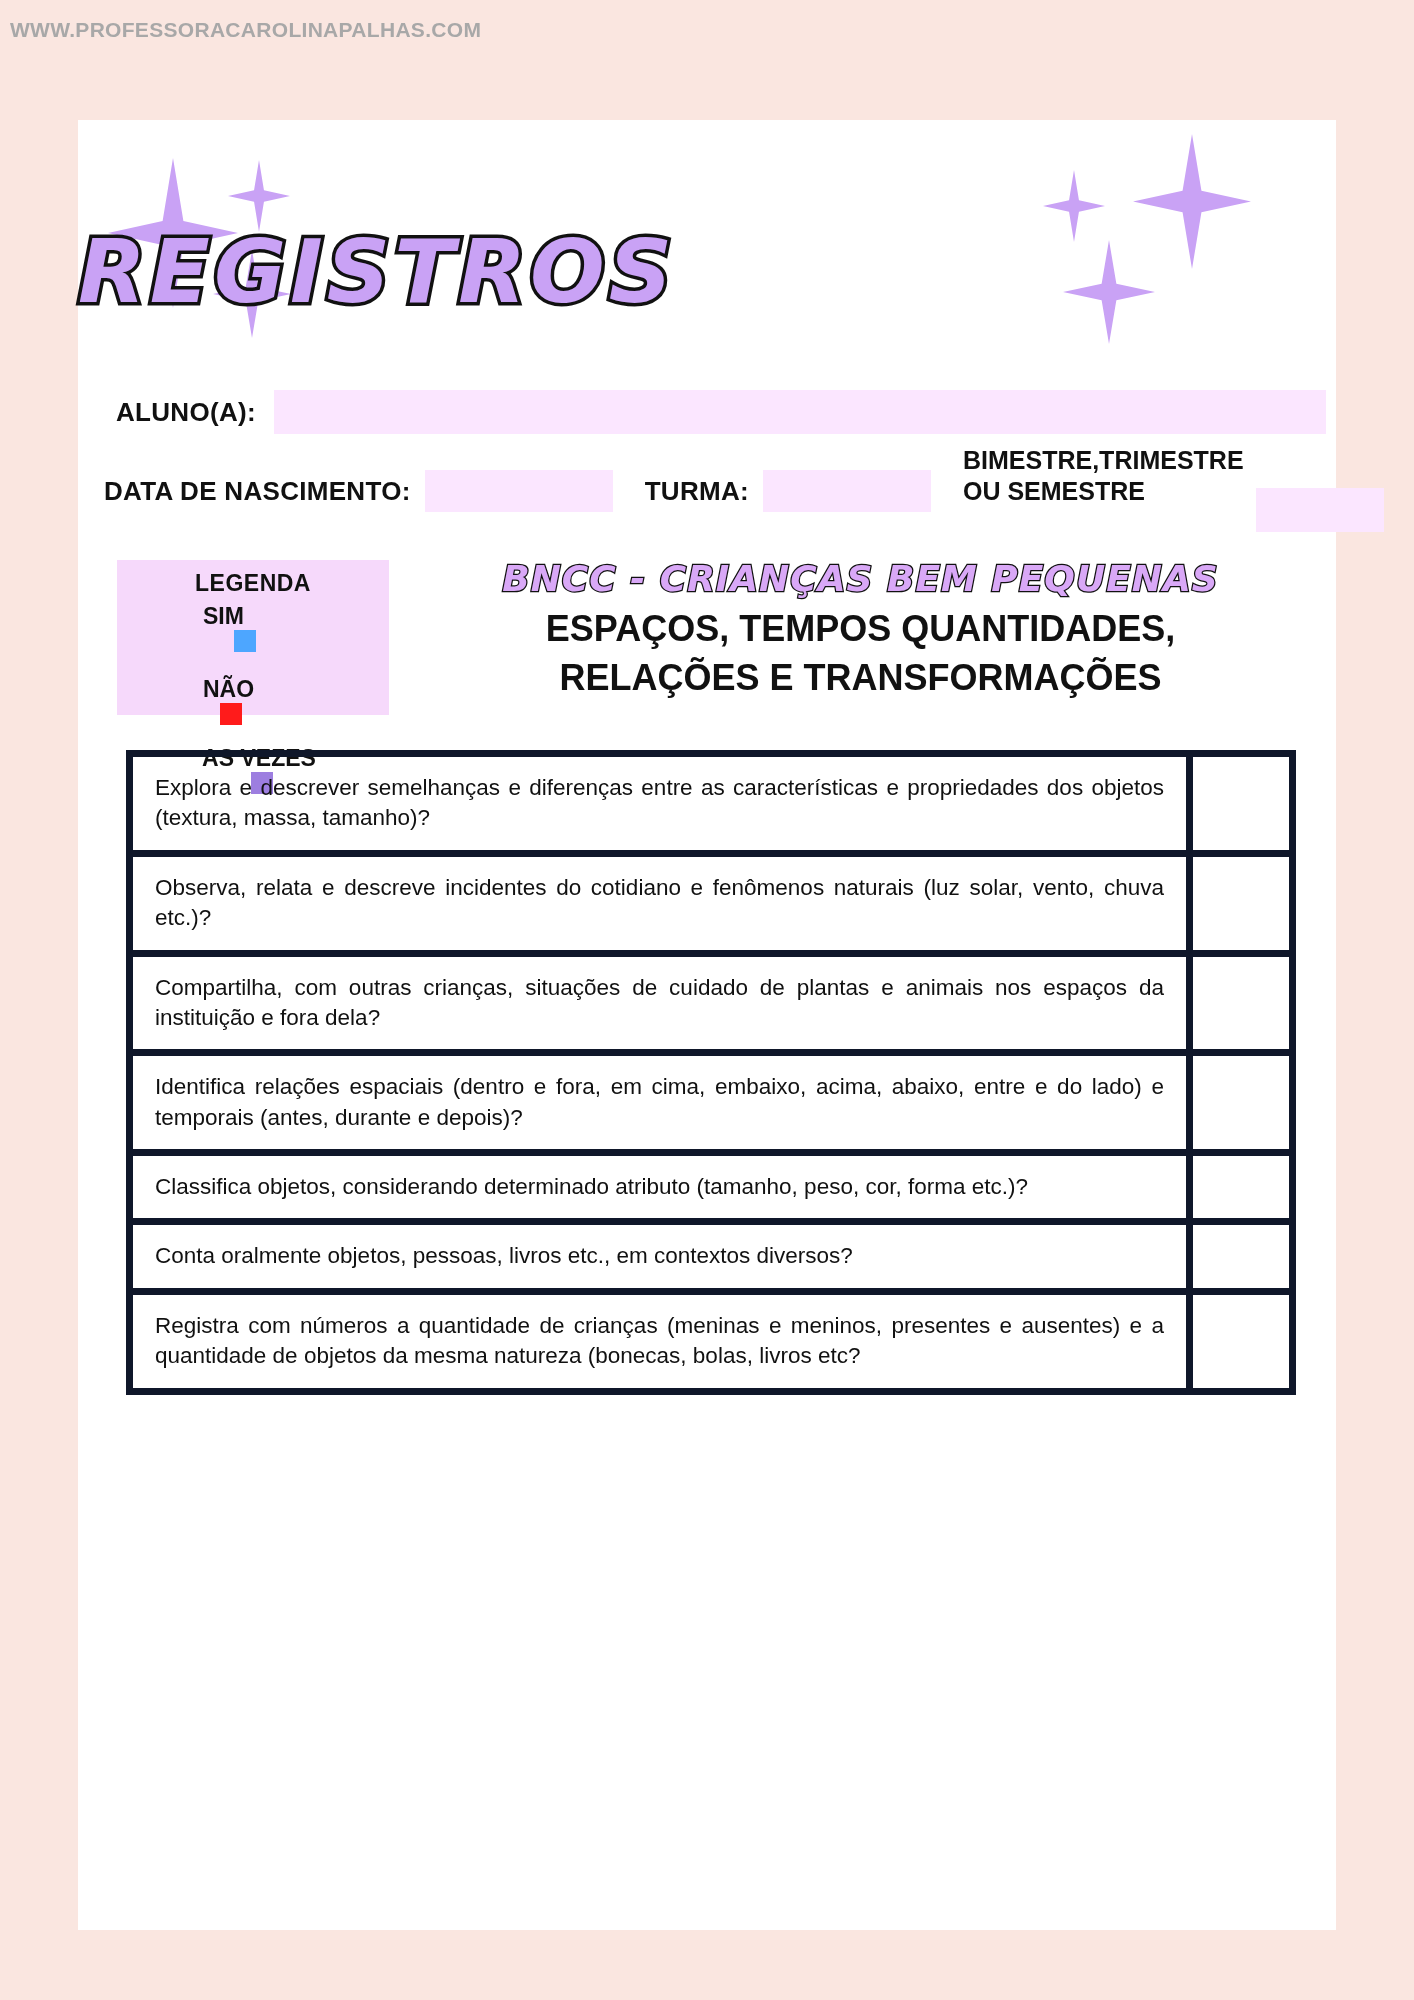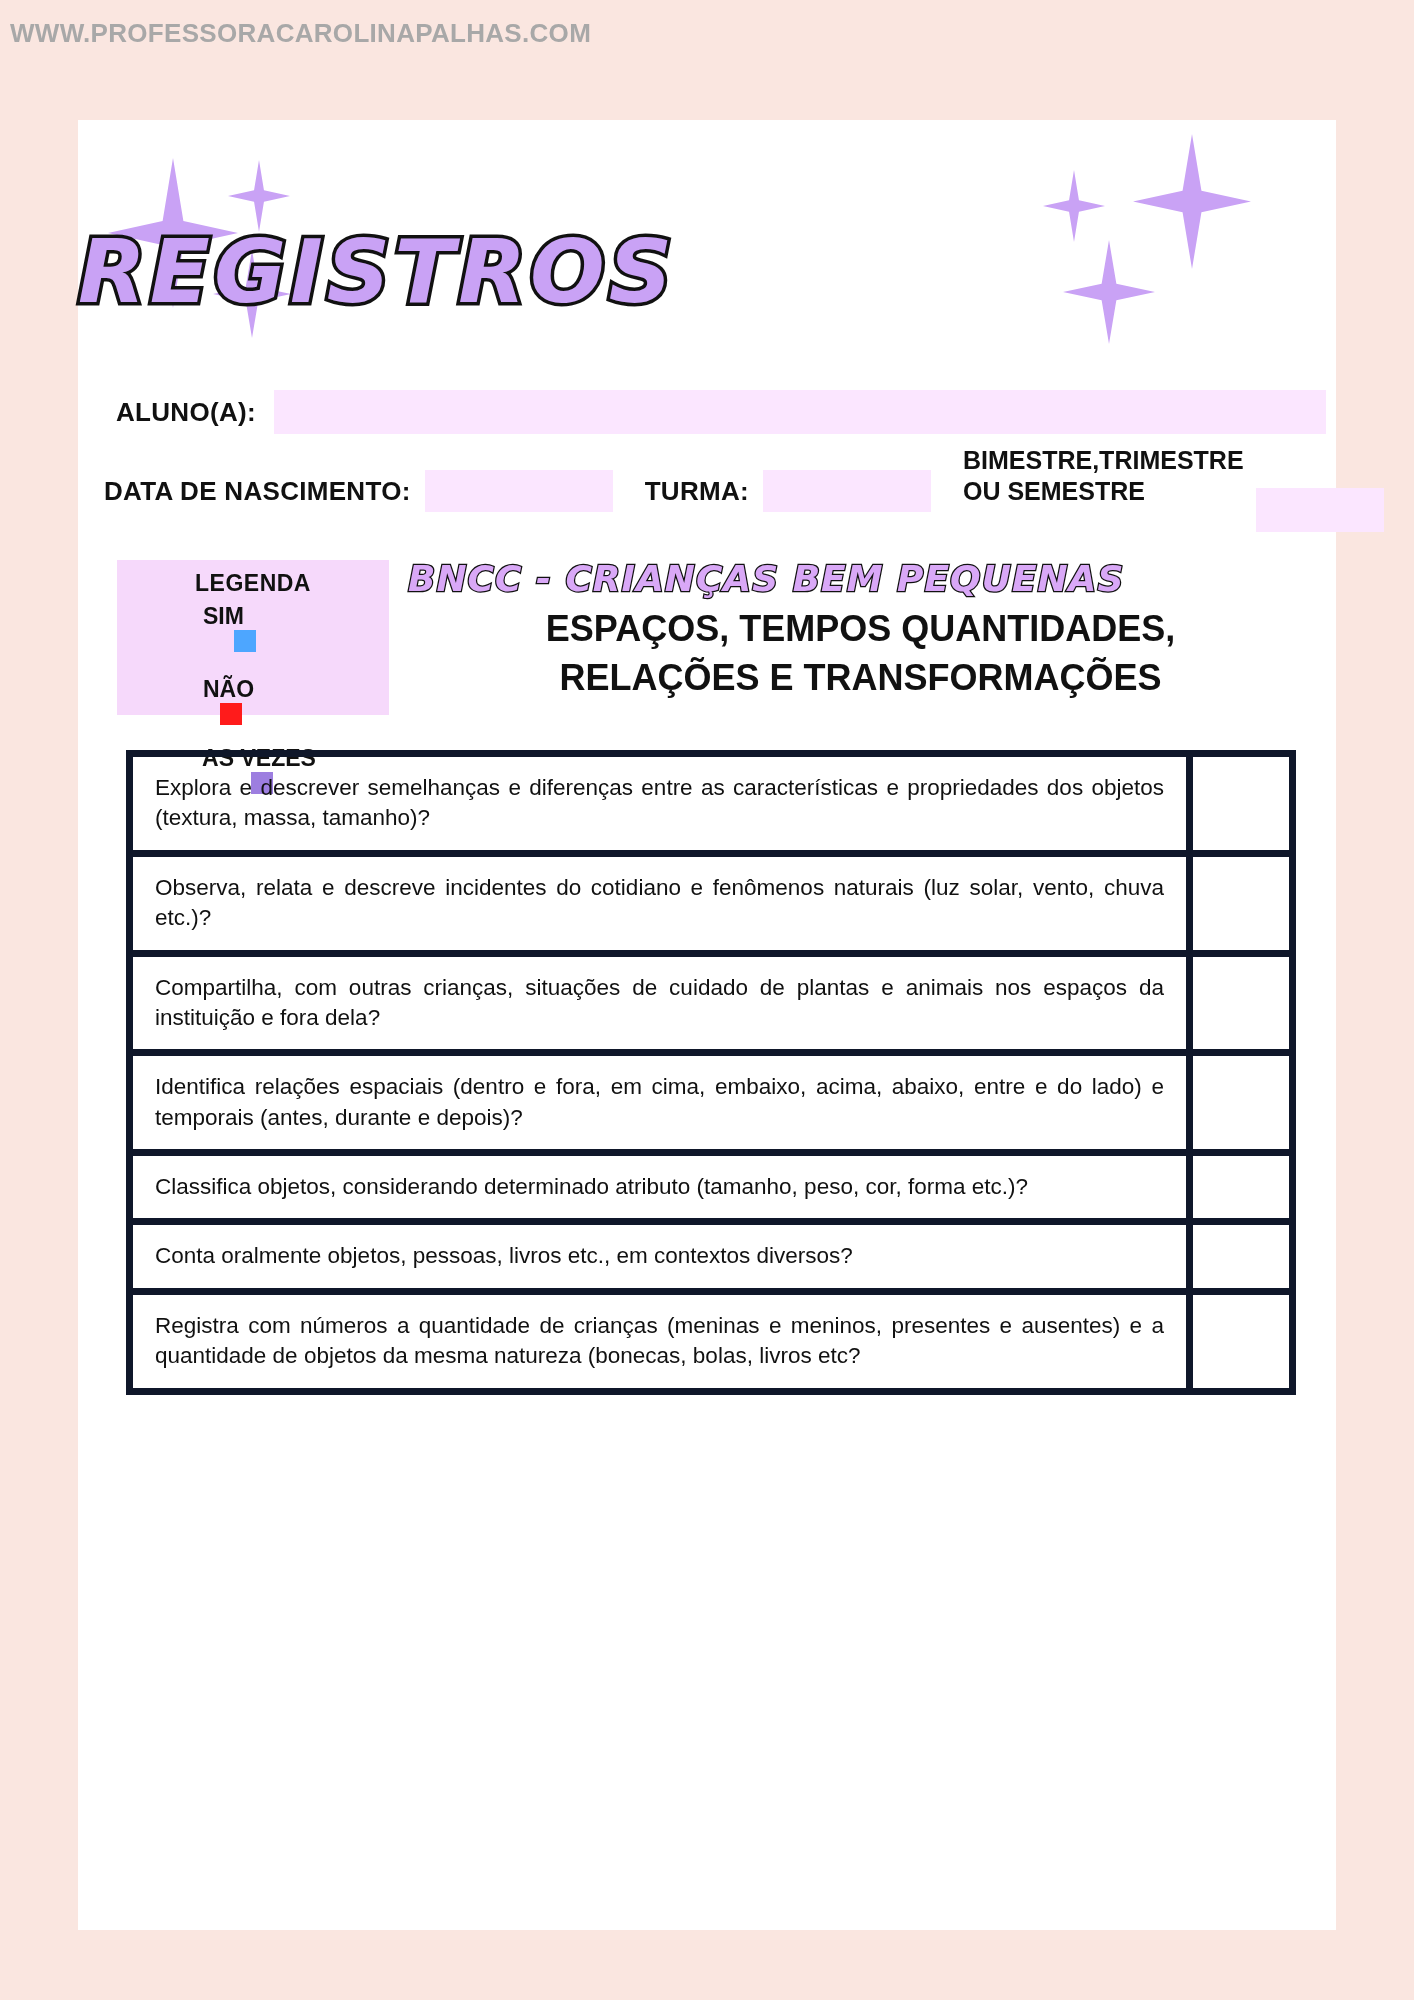--- a/index.html
+++ b/index.html
@@ -19,7 +19,7 @@
     position: absolute;
     top: 18px;
     left: 10px;
-    font-size: 26px;
+    font-size: 21px;
     font-weight: bold;
     color: #a8a8a8;
     letter-spacing: 0.3px;

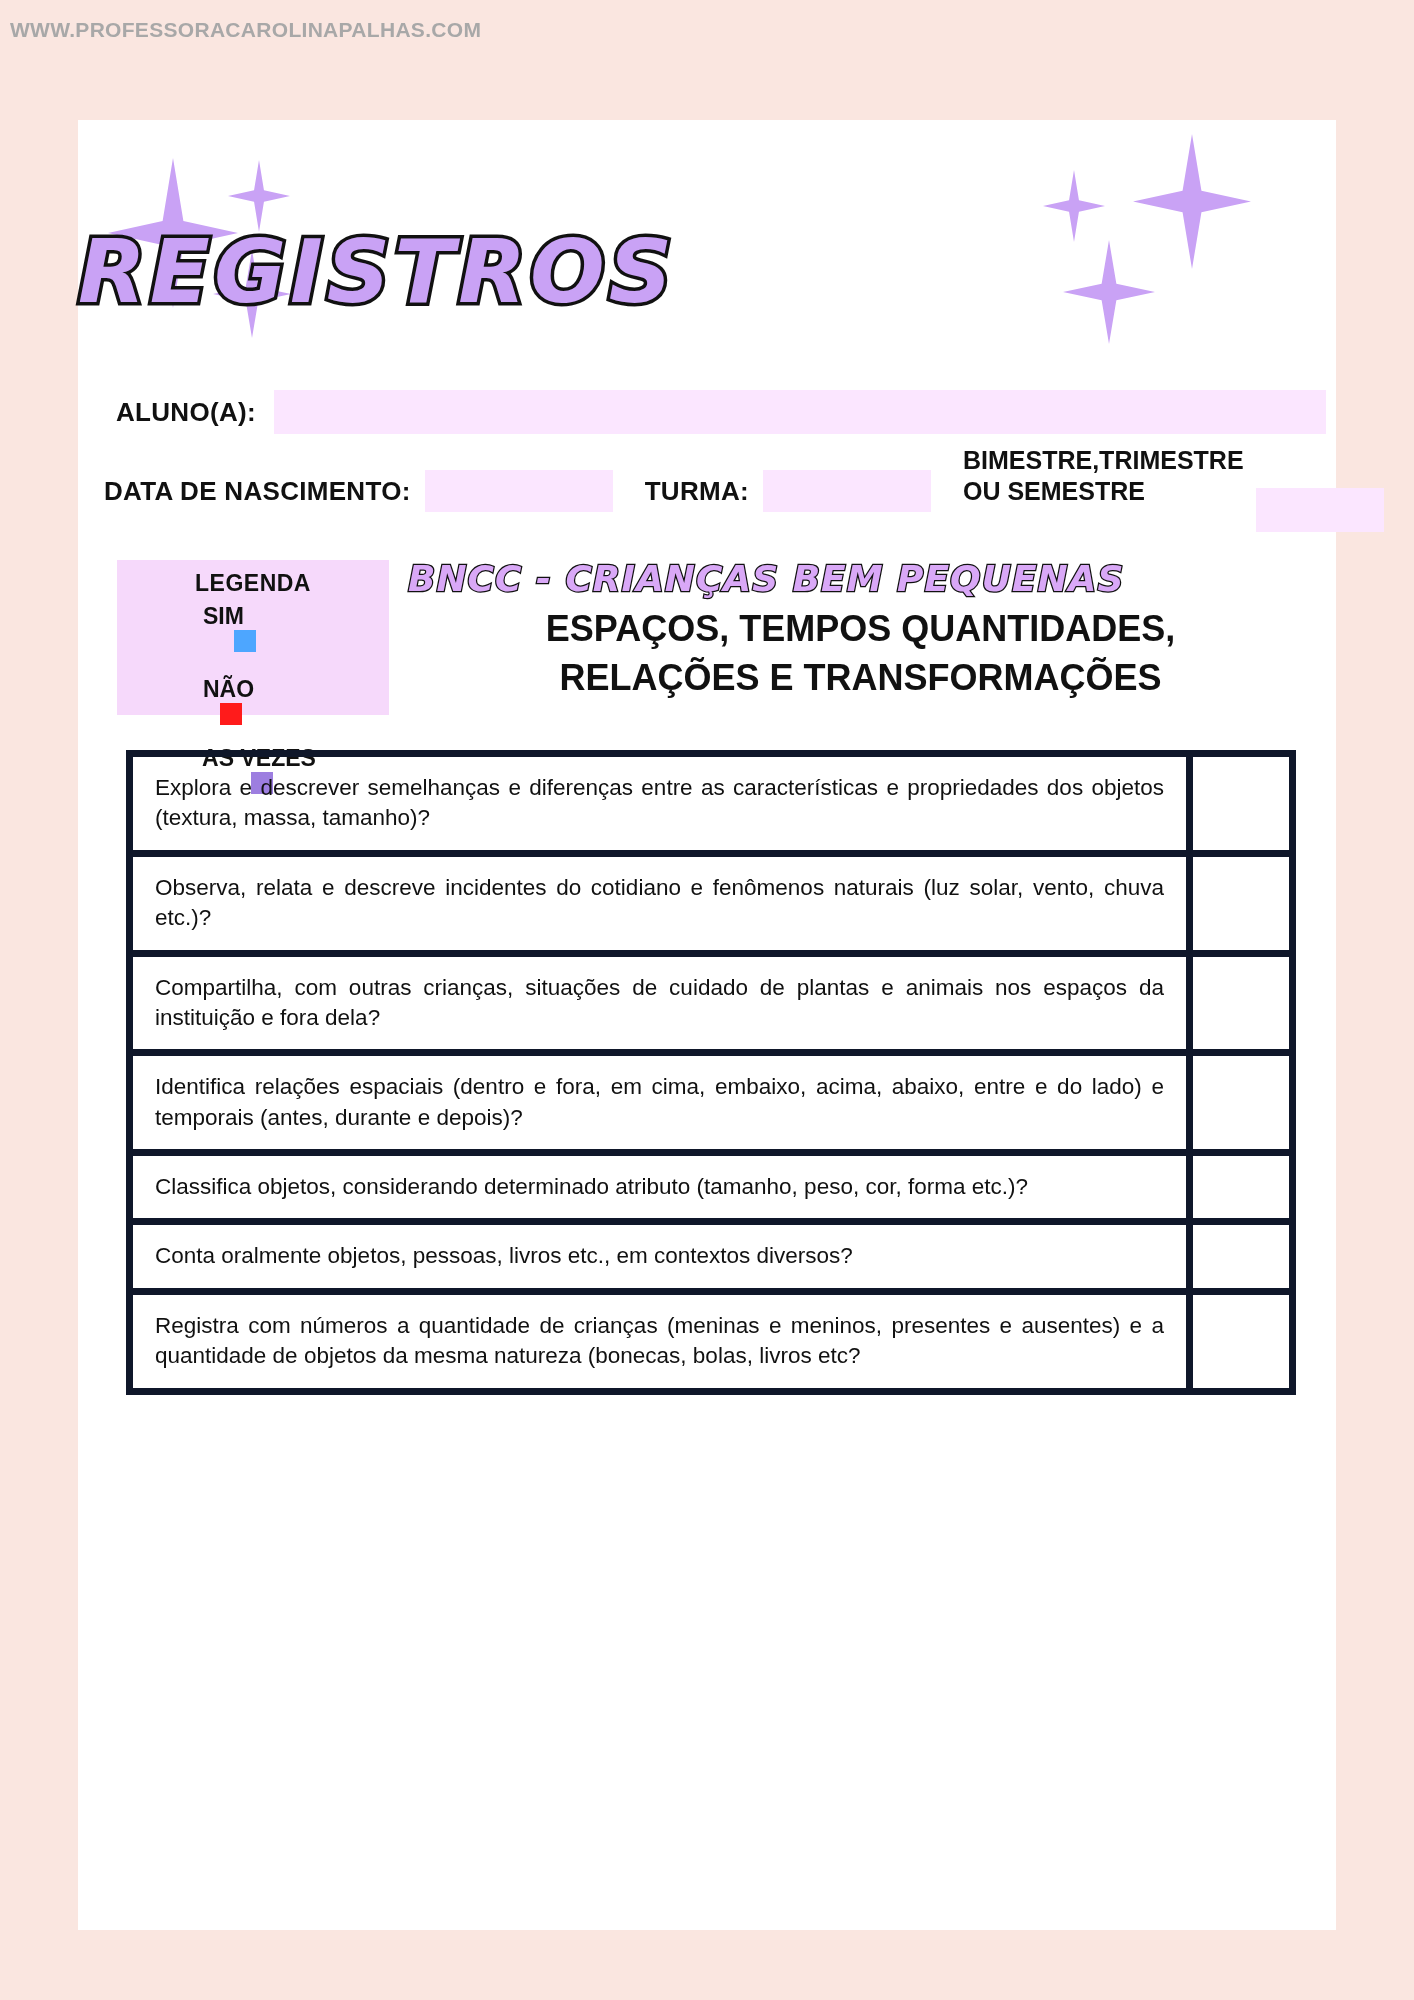--- a/index.html
+++ b/index.html
@@ -159,7 +159,7 @@
     left: 330px;
     top: 438px;
     width: 905px;
-    text-align: left;
+    text-align: center;
     font-family: "DejaVu Sans", sans-serif;
     font-size: 36px;
     font-weight: bold;

